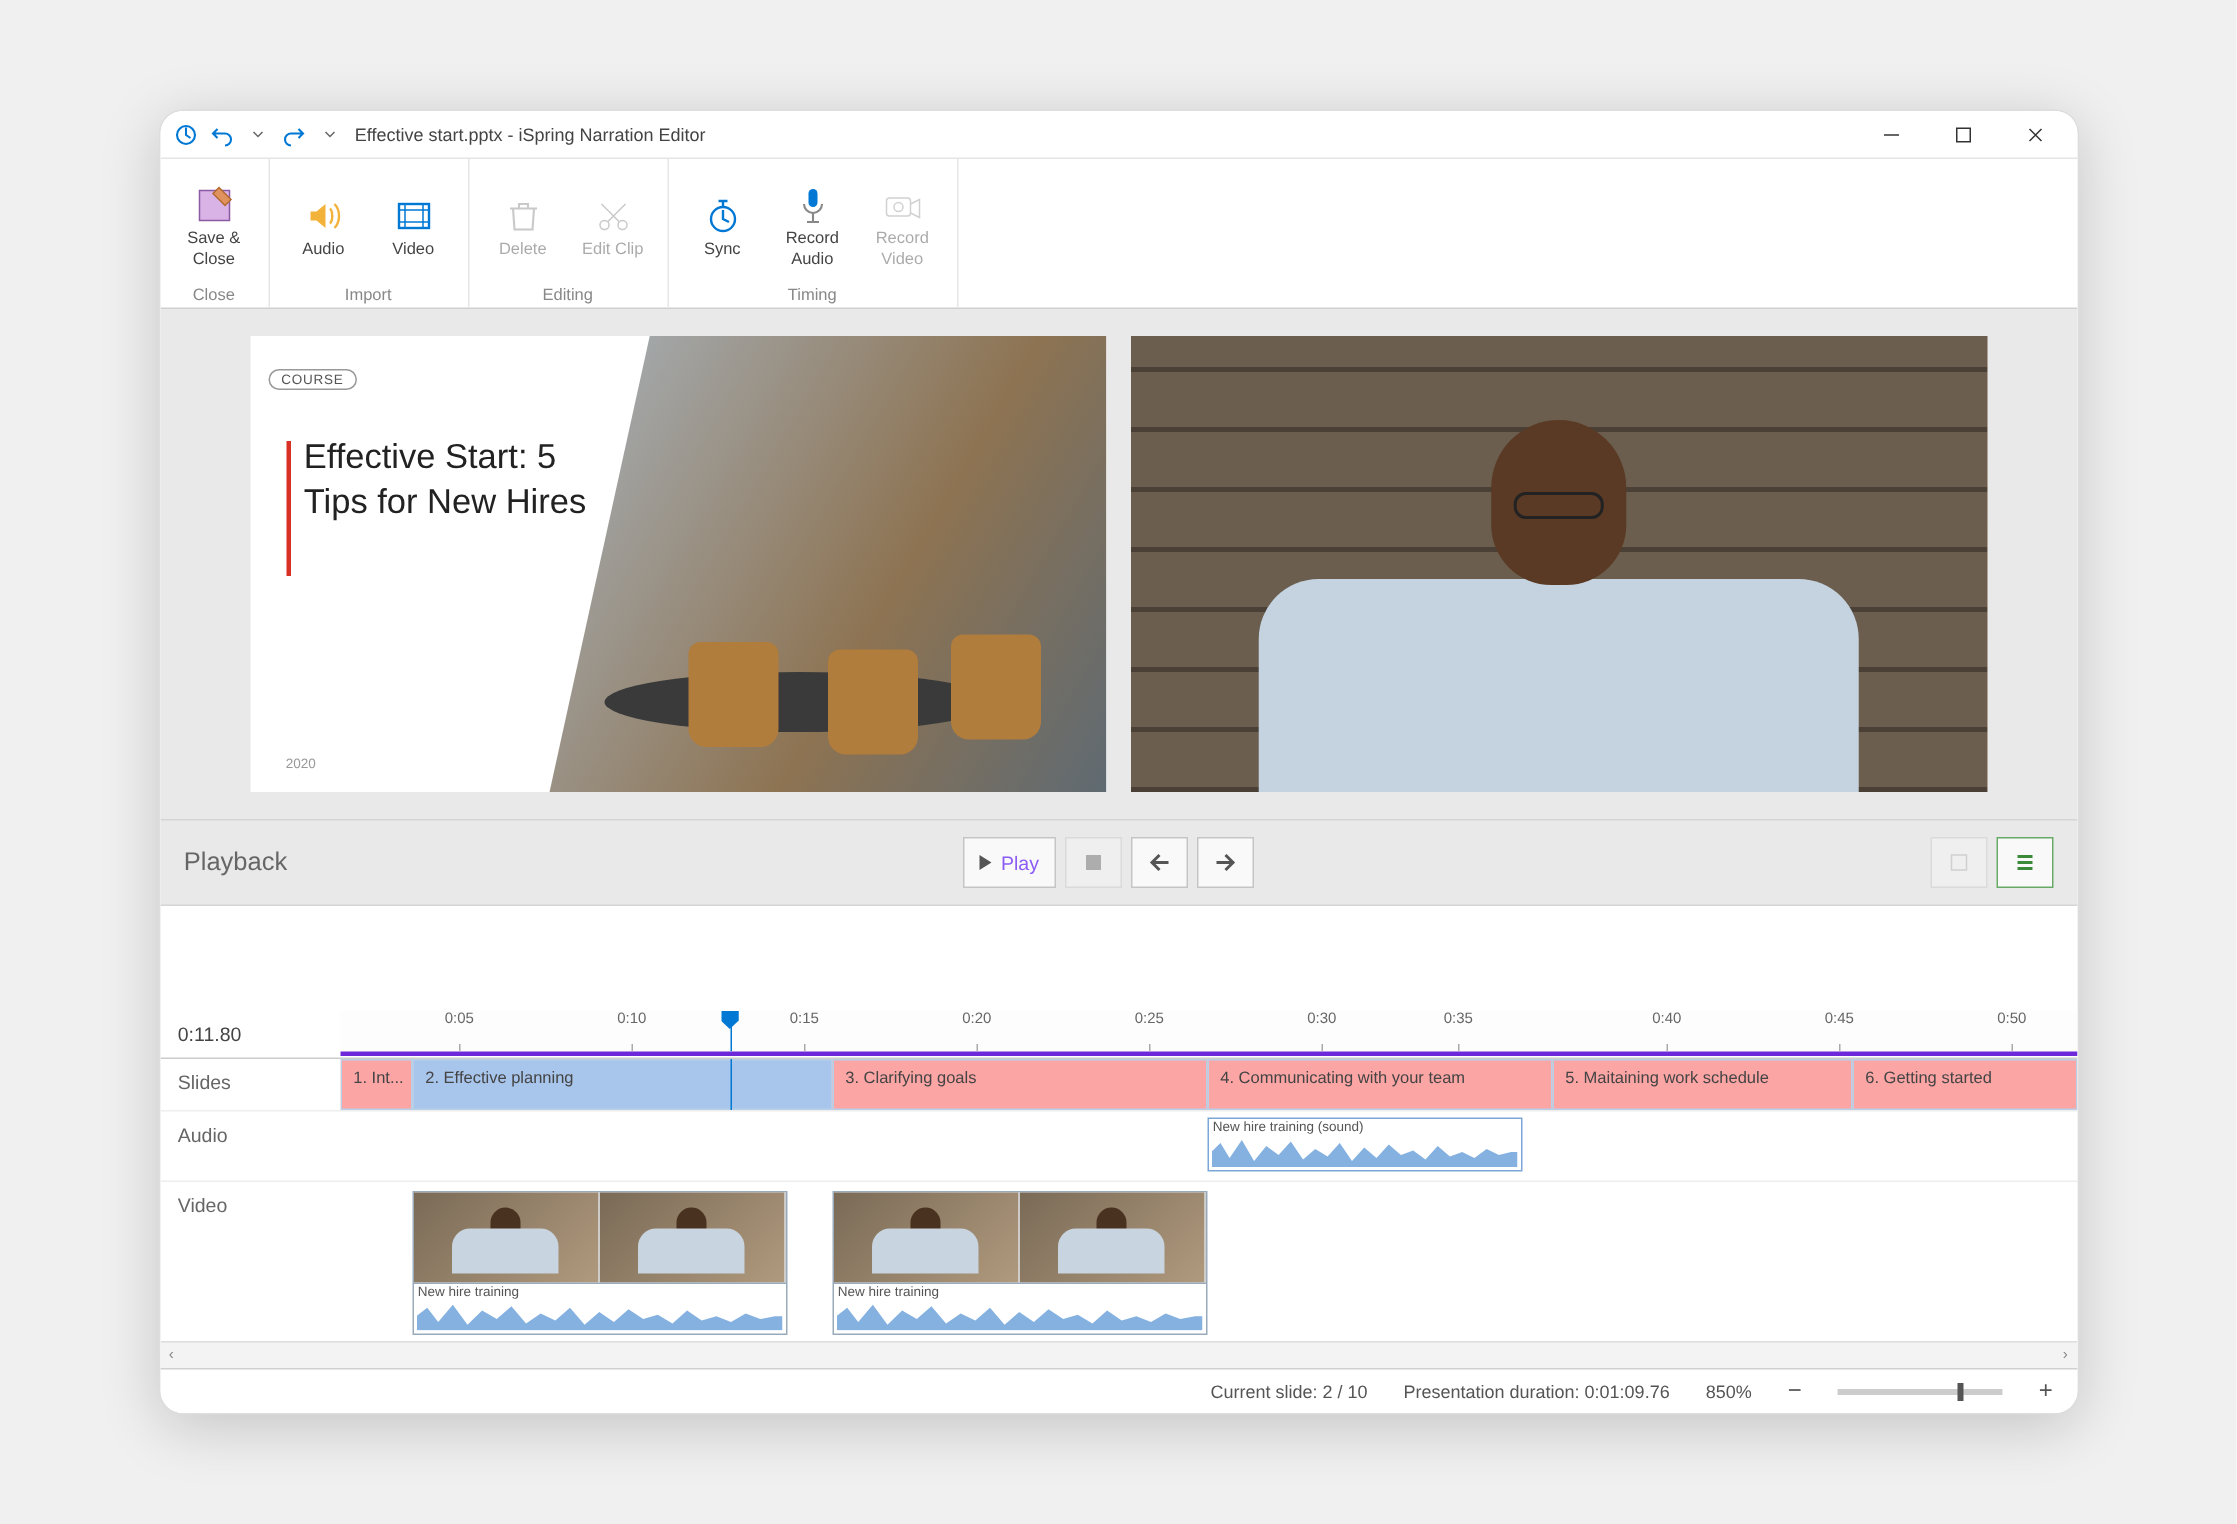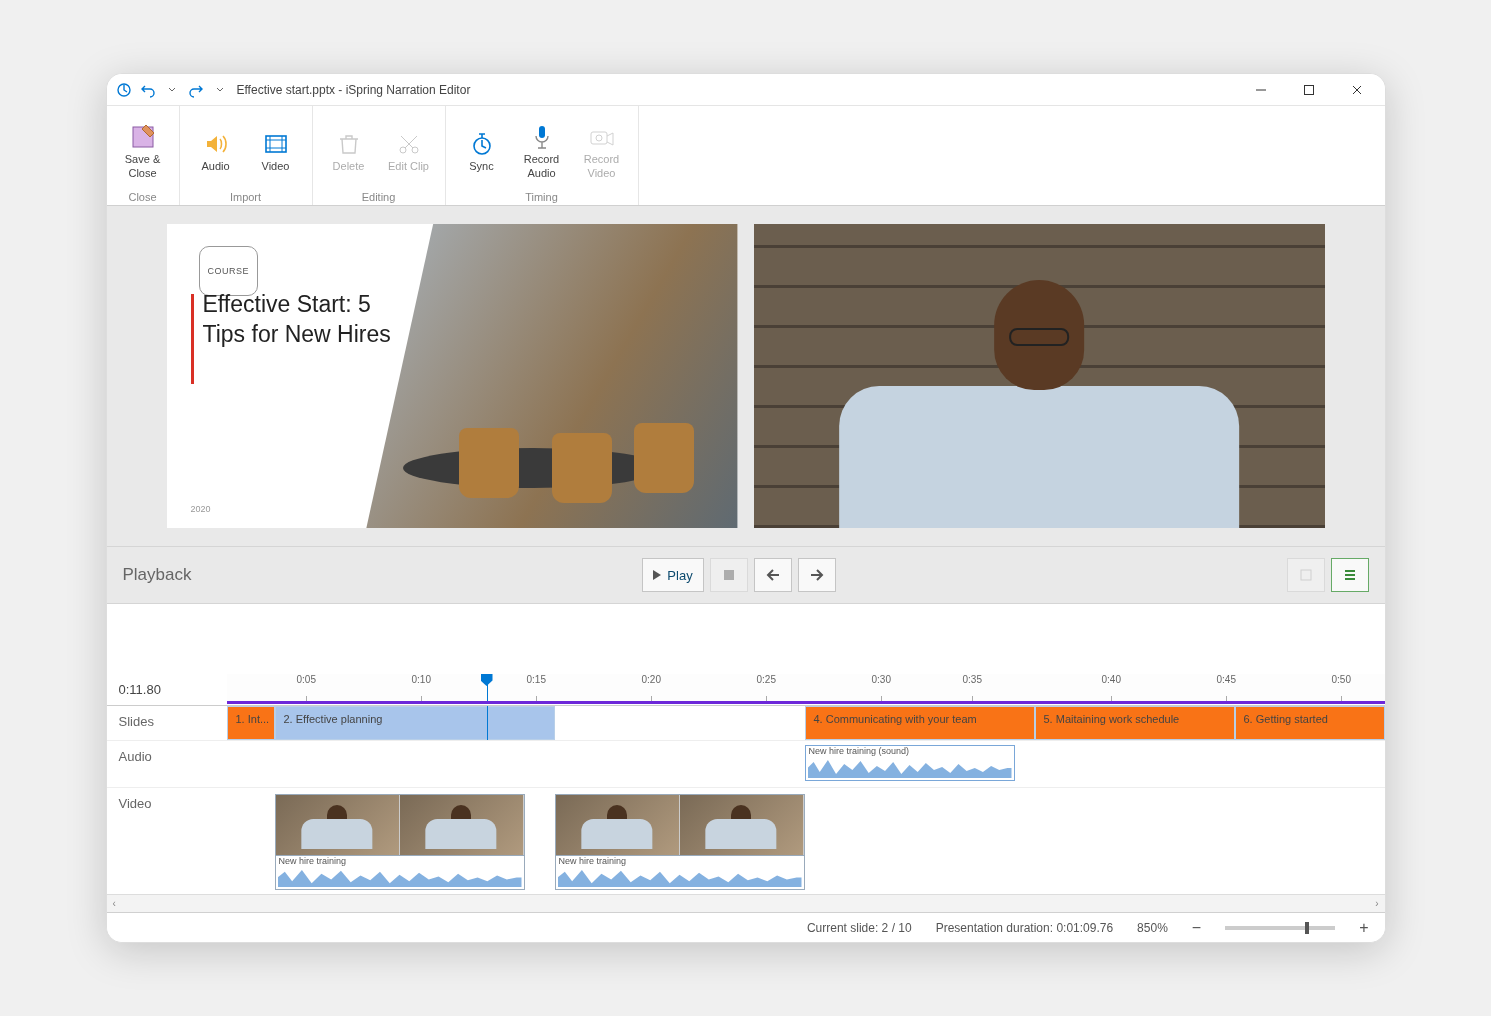--- a/index.html
+++ b/index.html
@@ -34,7 +34,7 @@
 
 .preview { flex: 0 0 340px; background: #e9e9e9; padding: 18px 60px; display: flex; gap: 16px; }
 .slidecard { flex: 1; background: #fff; position: relative; overflow: hidden; }
-.slidecard .course-pill { position: absolute; top: 22px; left: 32px; border: 1px solid #999; border-radius: 10px; font-size: 9px; padding: 19px 8px; color: #555; letter-spacing: .5px; }
+.slidecard .course-pill { position: absolute; top: 22px; left: 12px; border: 1px solid #999; border-radius: 10px; font-size: 9px; padding: 1px 8px; color: #555; letter-spacing: .5px; }
 .slidecard .redbar { position: absolute; left: 24px; top: 70px; width: 3px; height: 90px; background: #d93025; }
 .slidecard .bigtitle { position: absolute; left: 36px; top: 66px; font-size: 23px; font-weight: 500; color: #222; line-height: 1.3; width: 210px; }
 .slidecard .year { position: absolute; left: 24px; bottom: 14px; font-size: 9px; color: #999; }

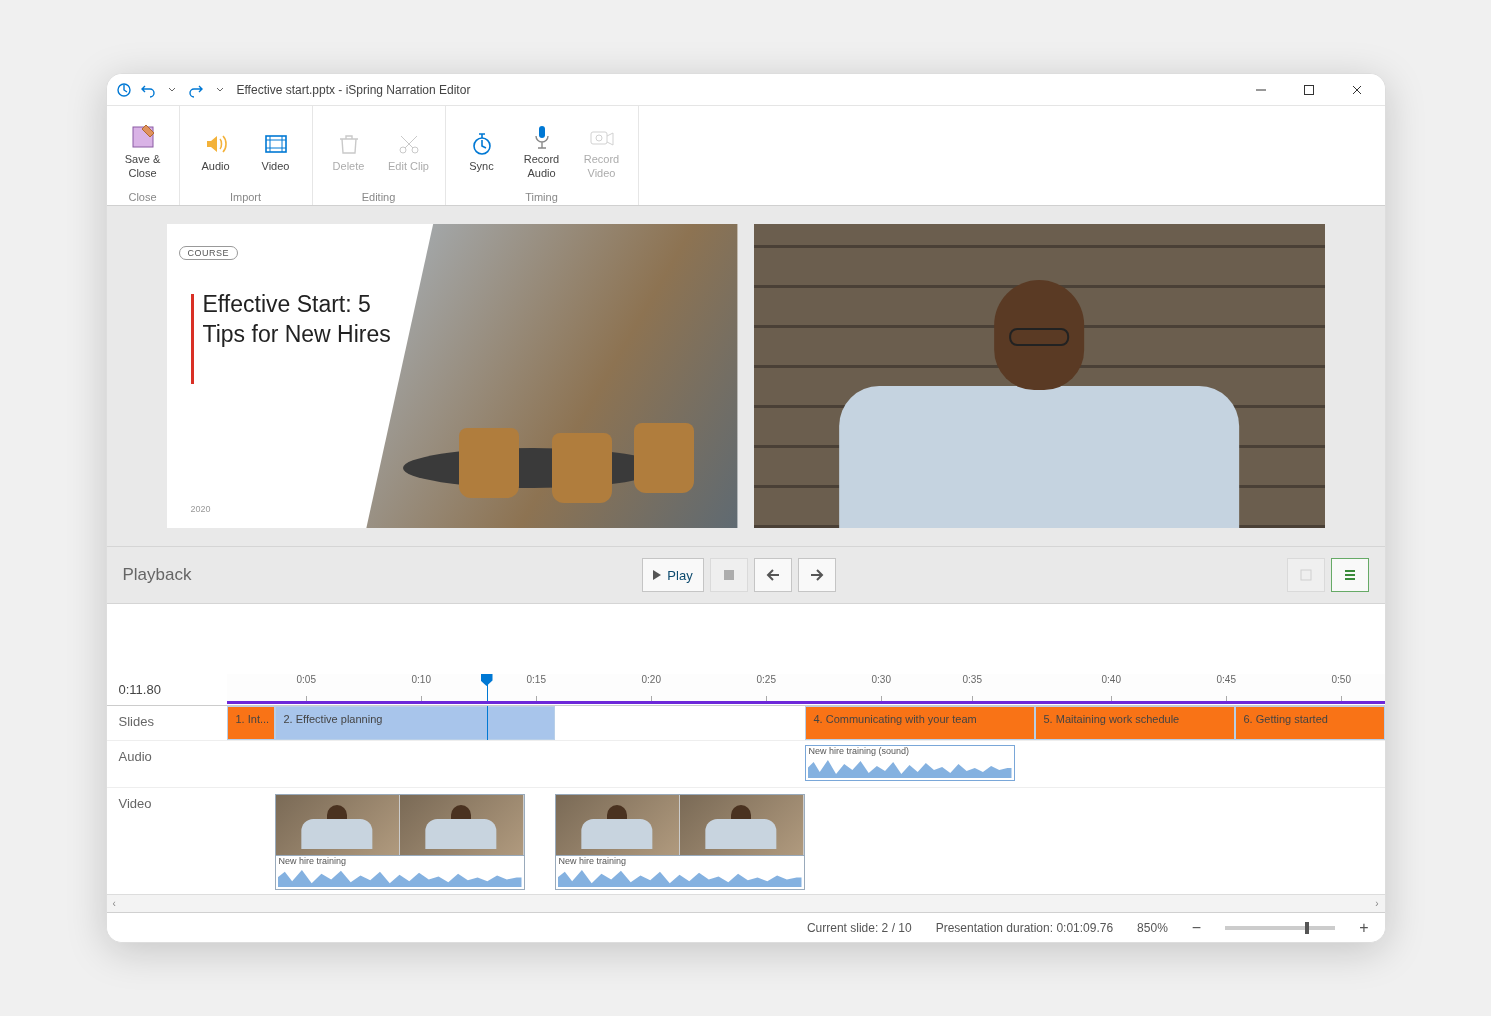--- a/index.html
+++ b/index.html
@@ -52,7 +52,7 @@
 .playrow { height: 58px; background: #e9e9e9; display: flex; align-items: center; padding: 0 16px; gap: 12px; border-top: 1px solid #d5d5d5; border-bottom: 1px solid #d5d5d5; }
 .playrow .pblabel { font-size: 17px; color: #666; }
 .playrow .spacer { flex: 1; }
-.pbtn { height: 34px; min-width: 38px; background: #f9f9f9; border: 1px solid #c5c5c5; display: flex; align-items: center; justify-content: center; gap: 6px; cursor: pointer; font-size: 13px; color: #0c4a6e; padding: 0 10px; }
+.pbtn { height: 34px; min-width: 38px; background: #f9f9f9; border: 1px solid #c5c5c5; display: flex; align-items: center; justify-content: center; gap: 6px; cursor: pointer; font-size: 13px; color: #8b5cf6; padding: 0 10px; }
 .pbtn.iconly { padding: 0; width: 38px; }
 .pbtn.disabled { opacity: .4; }
 .pbtn .triangle { width: 0; height: 0; border-left: 8px solid #555; border-top: 5px solid transparent; border-bottom: 5px solid transparent; }

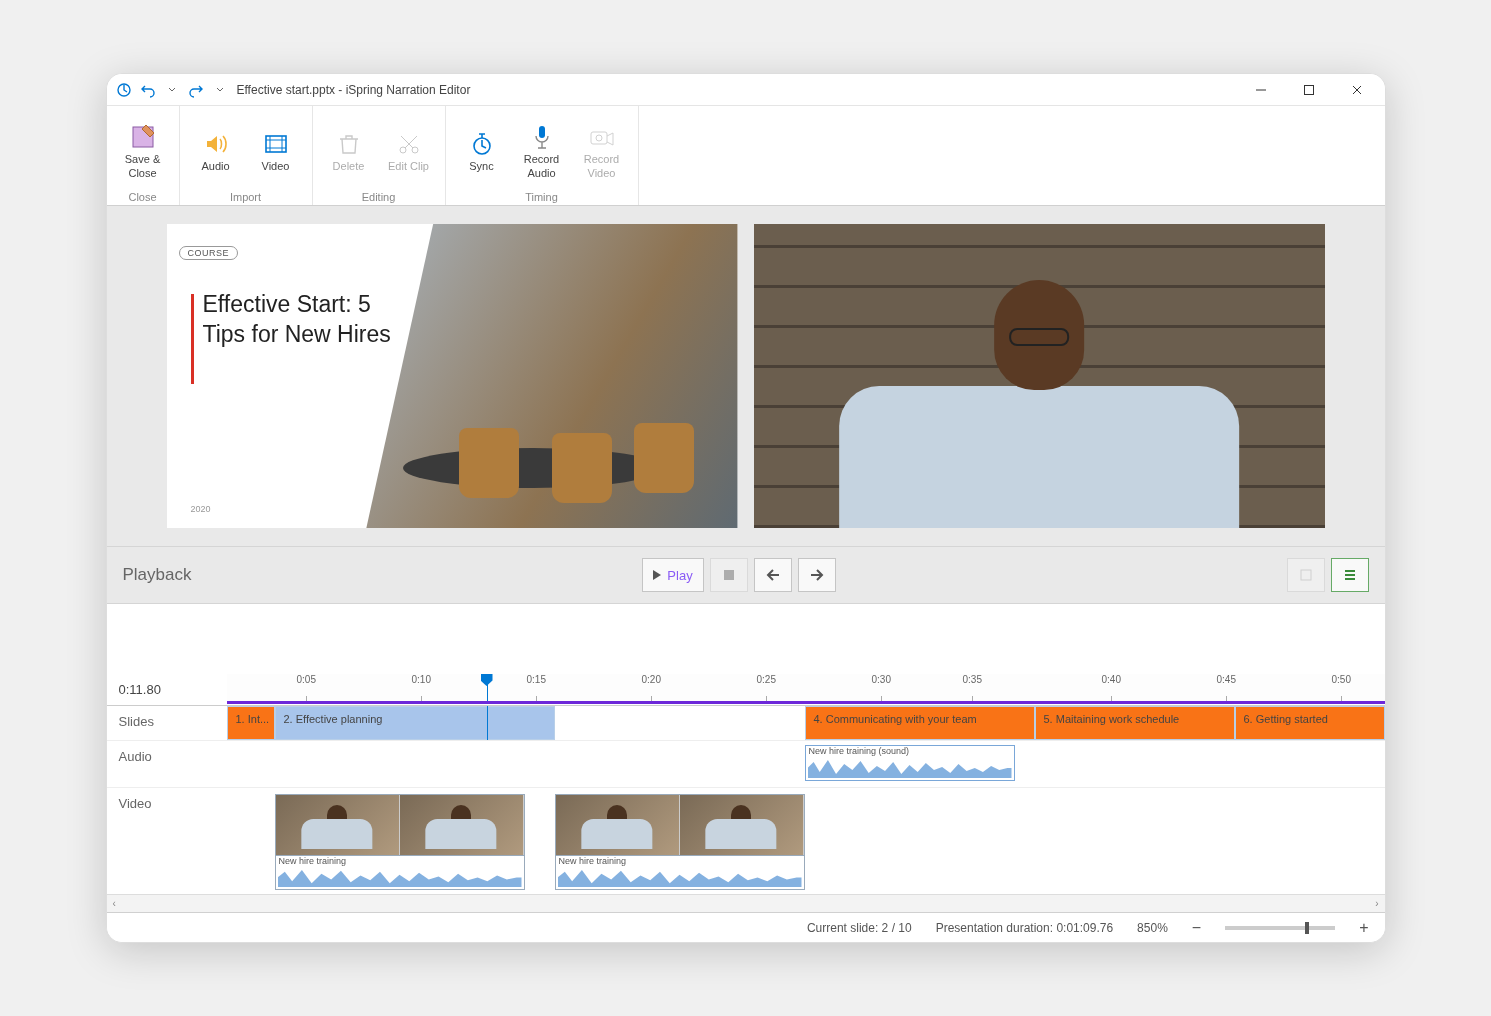--- a/index.html
+++ b/index.html
@@ -68,7 +68,7 @@
 .tick::before { content: ""; position: absolute; left: 50%; top: 22px; width: 1px; height: 8px; background: #aaa; }
 .playhead { position: absolute; top: 0; bottom: 0; width: 1px; background: #0078d4; left: 260px; z-index: 5; pointer-events: none; }
 .playhead::before { content: ""; position: absolute; top: -2px; left: -6px; width: 12px; height: 14px; background: #0078d4; clip-path: polygon(0 0,100% 0,100% 60%,50% 100%,0 60%); }
-.slideblock { position: absolute; top: 0; bottom: 0; background: #f97316; border: 1px solid #b8cfe8; font-size: 11px; color: #444; padding: 6px 8px; white-space: nowrap; overflow: hidden; }
+.slideblock { position: absolute; top: 0; bottom: 0; background: #fca5a5; border: 1px solid #b8cfe8; font-size: 11px; color: #444; padding: 6px 8px; white-space: nowrap; overflow: hidden; }
 .slideblock.sel { background: #a8c5eb; }
 .audioclip { position: absolute; top: 4px; height: 36px; border: 1px solid #7aa7d8; background: #fff; }
 .audioclip .cliplabel { font-size: 9px; color: #555; padding: 0 3px; position: absolute; top: 0; background: #fff; }

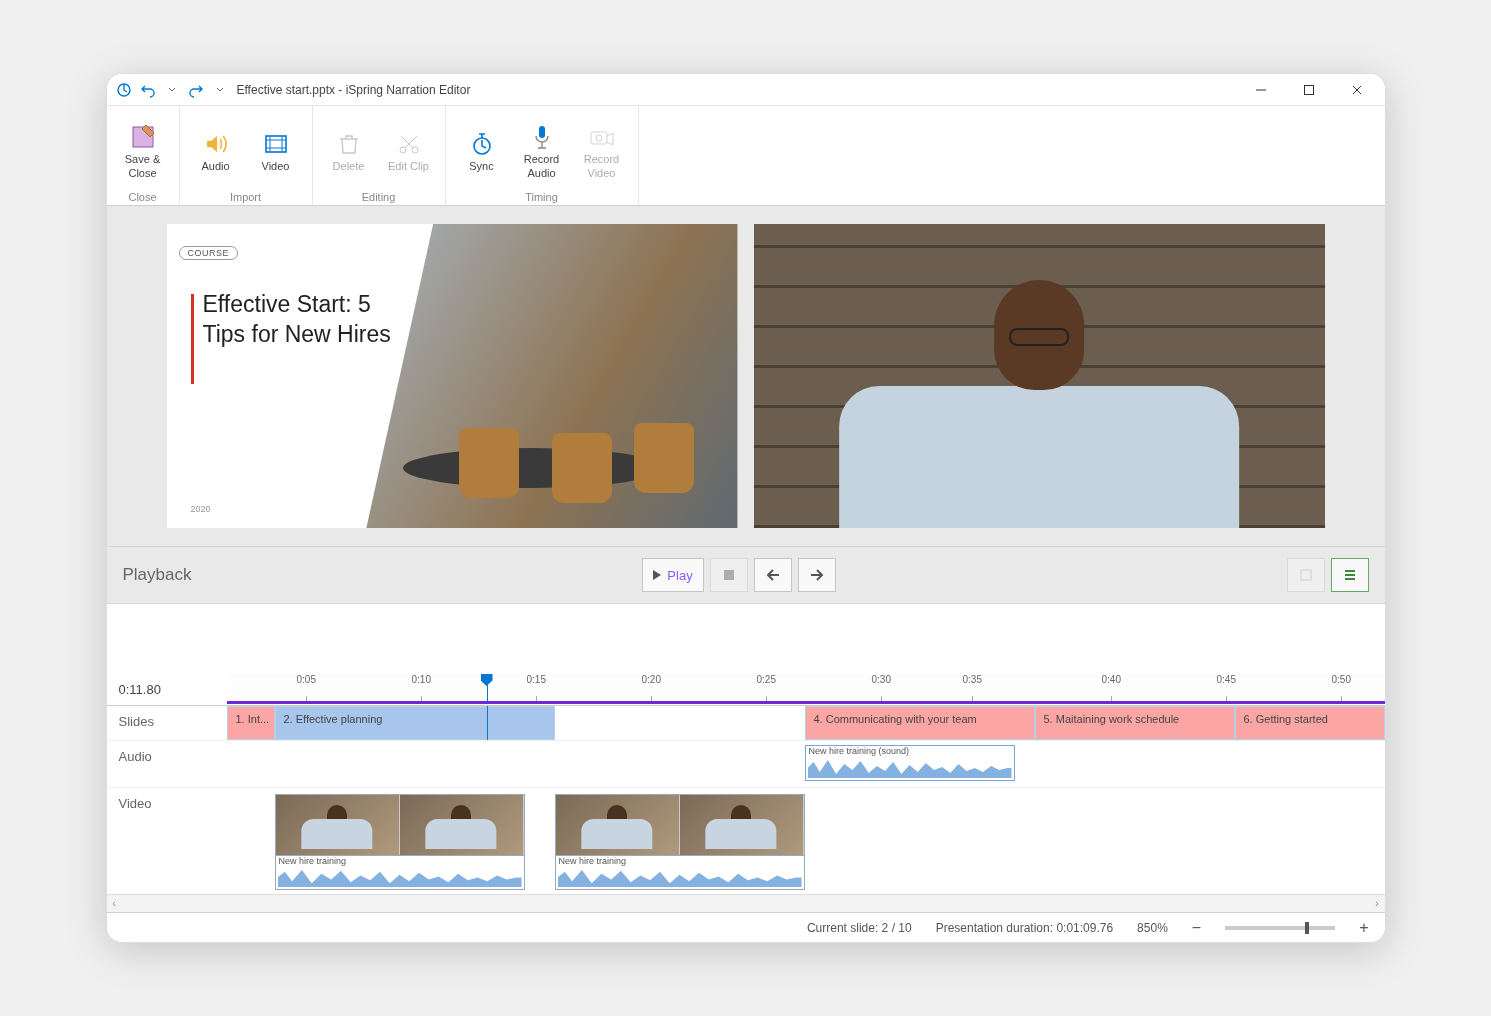--- a/index.html
+++ b/index.html
@@ -323,6 +323,7 @@
         <div class="playhead" style="top:-30px"></div>
       <div class="slideblock" style="left: 0px; width: 48px;">1. Int...</div>
           <div class="slideblock sel" style="left: 48px; width: 280px;">2. Effective planning</div>
+          <div class="slideblock" style="left: 328px; width: 250px;">3. Clarifying goals</div>
           <div class="slideblock" style="left: 578px; width: 230px;">4. Communicating with your team</div>
           <div class="slideblock" style="left: 808px; width: 200px;">5. Maitaining work schedule</div>
           <div class="slideblock" style="left: 1008px; width: 150px;">6. Getting started</div>

